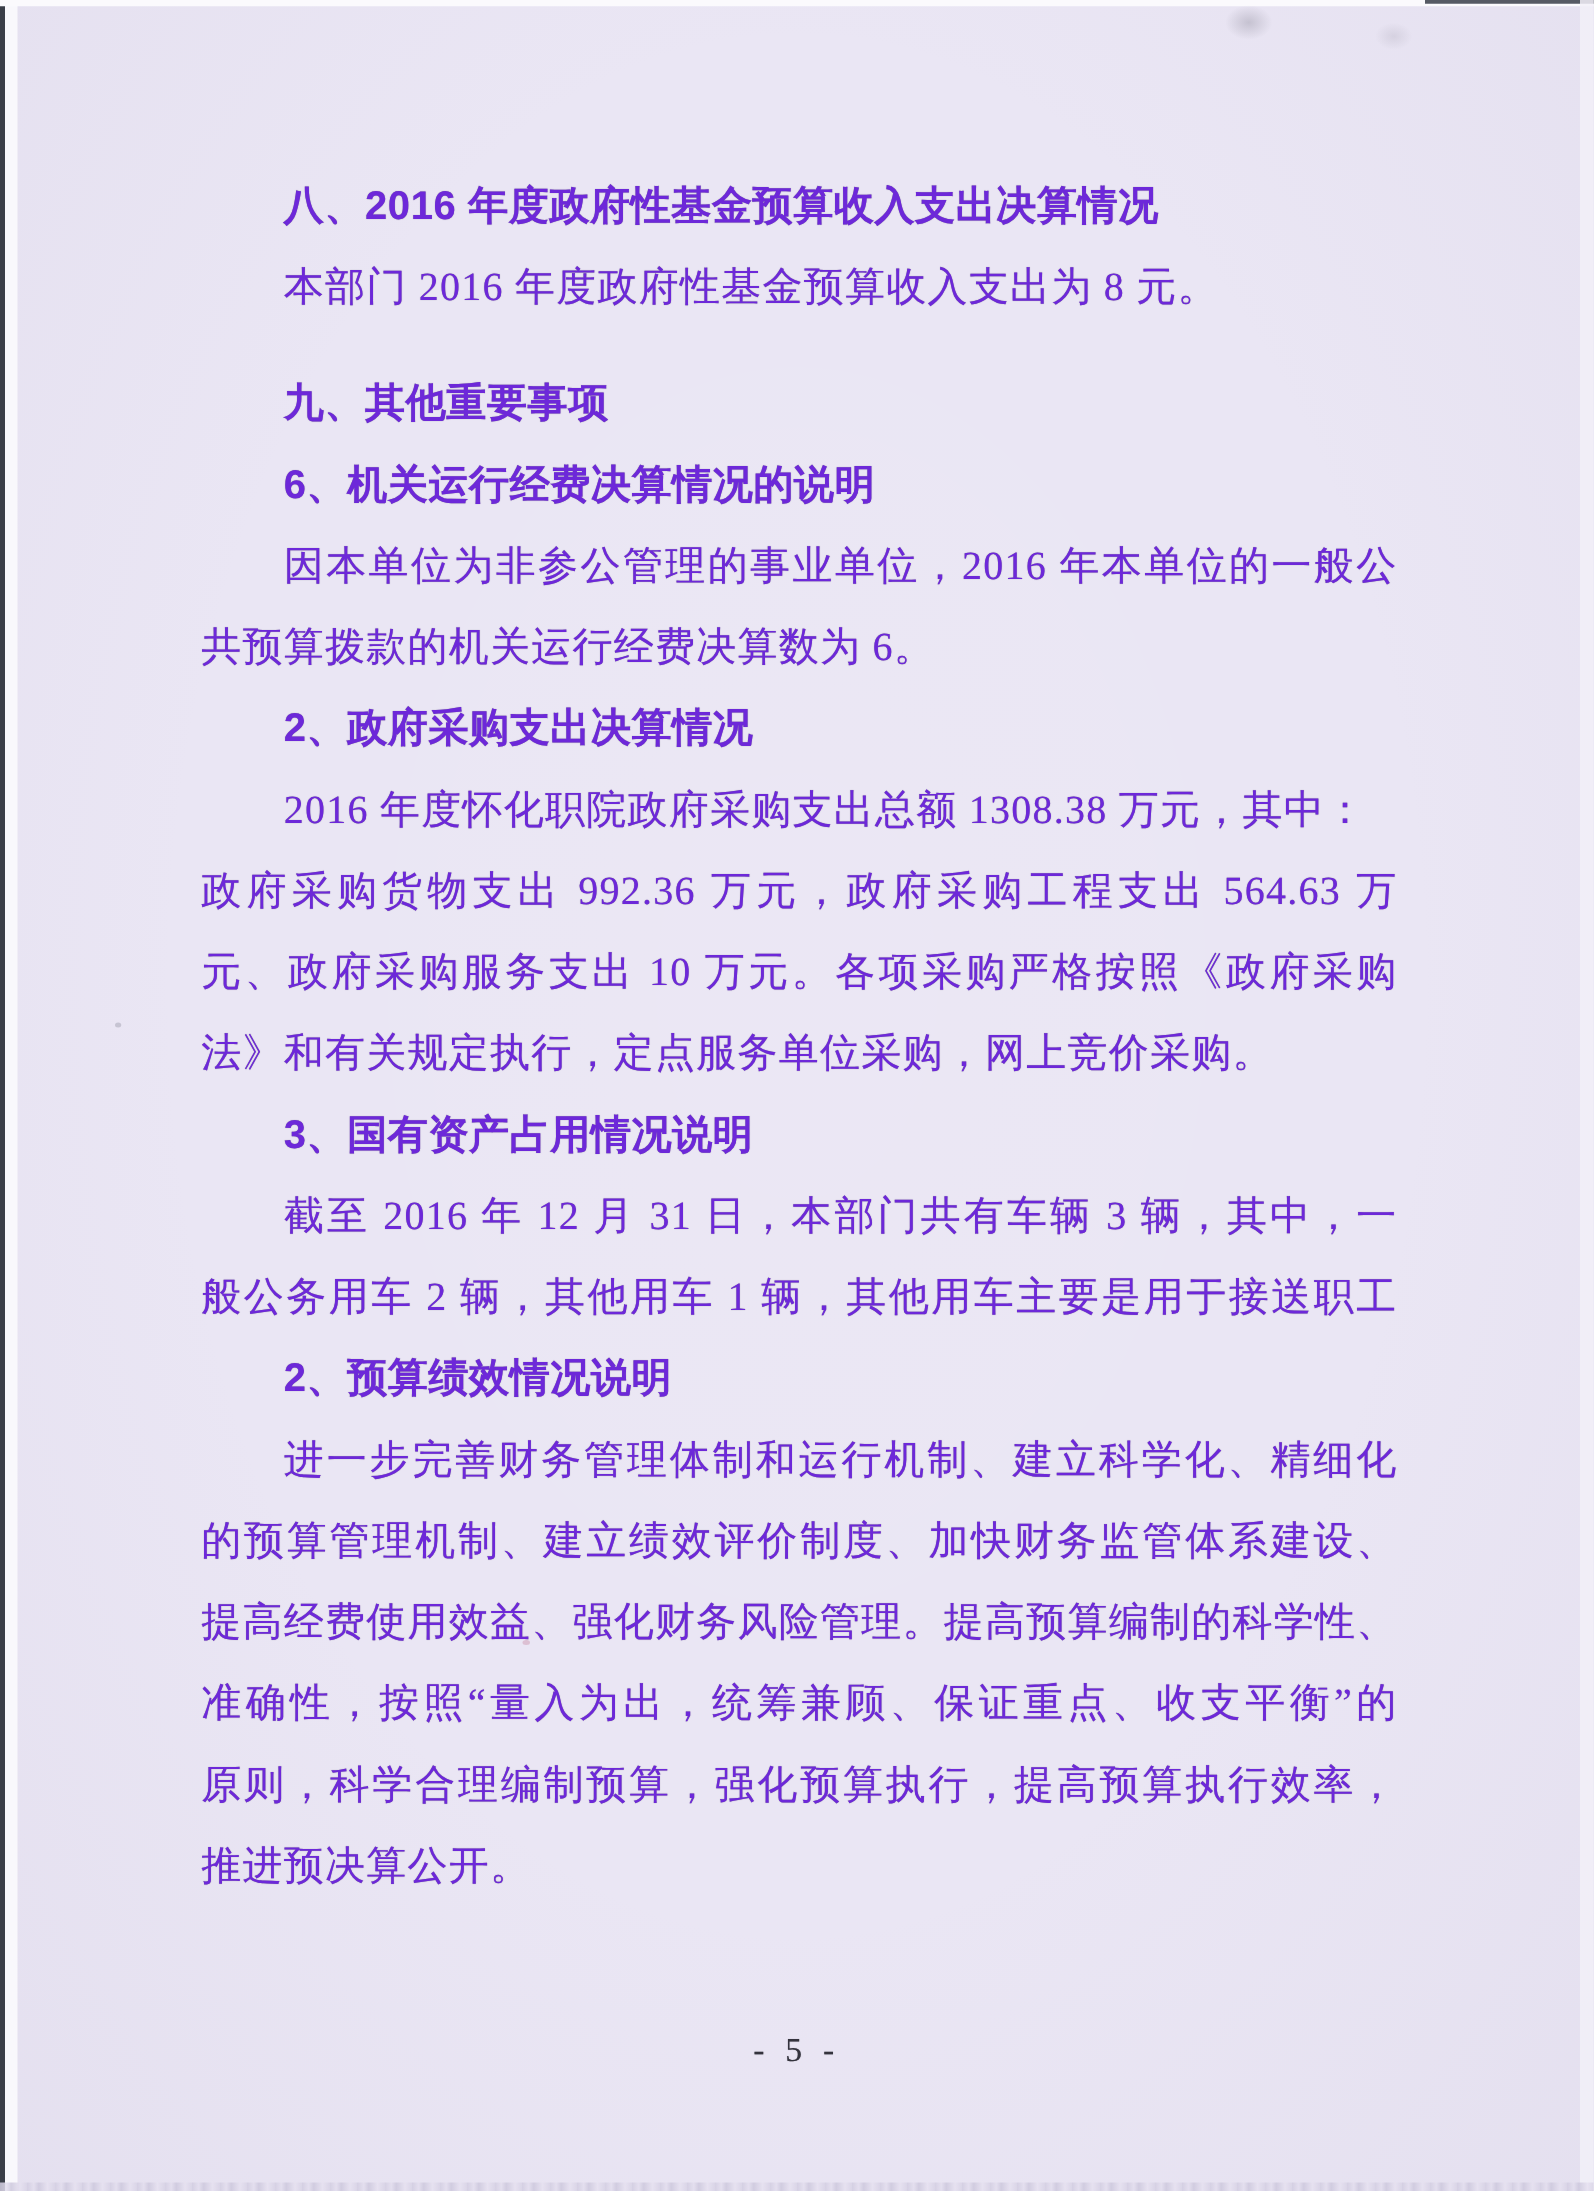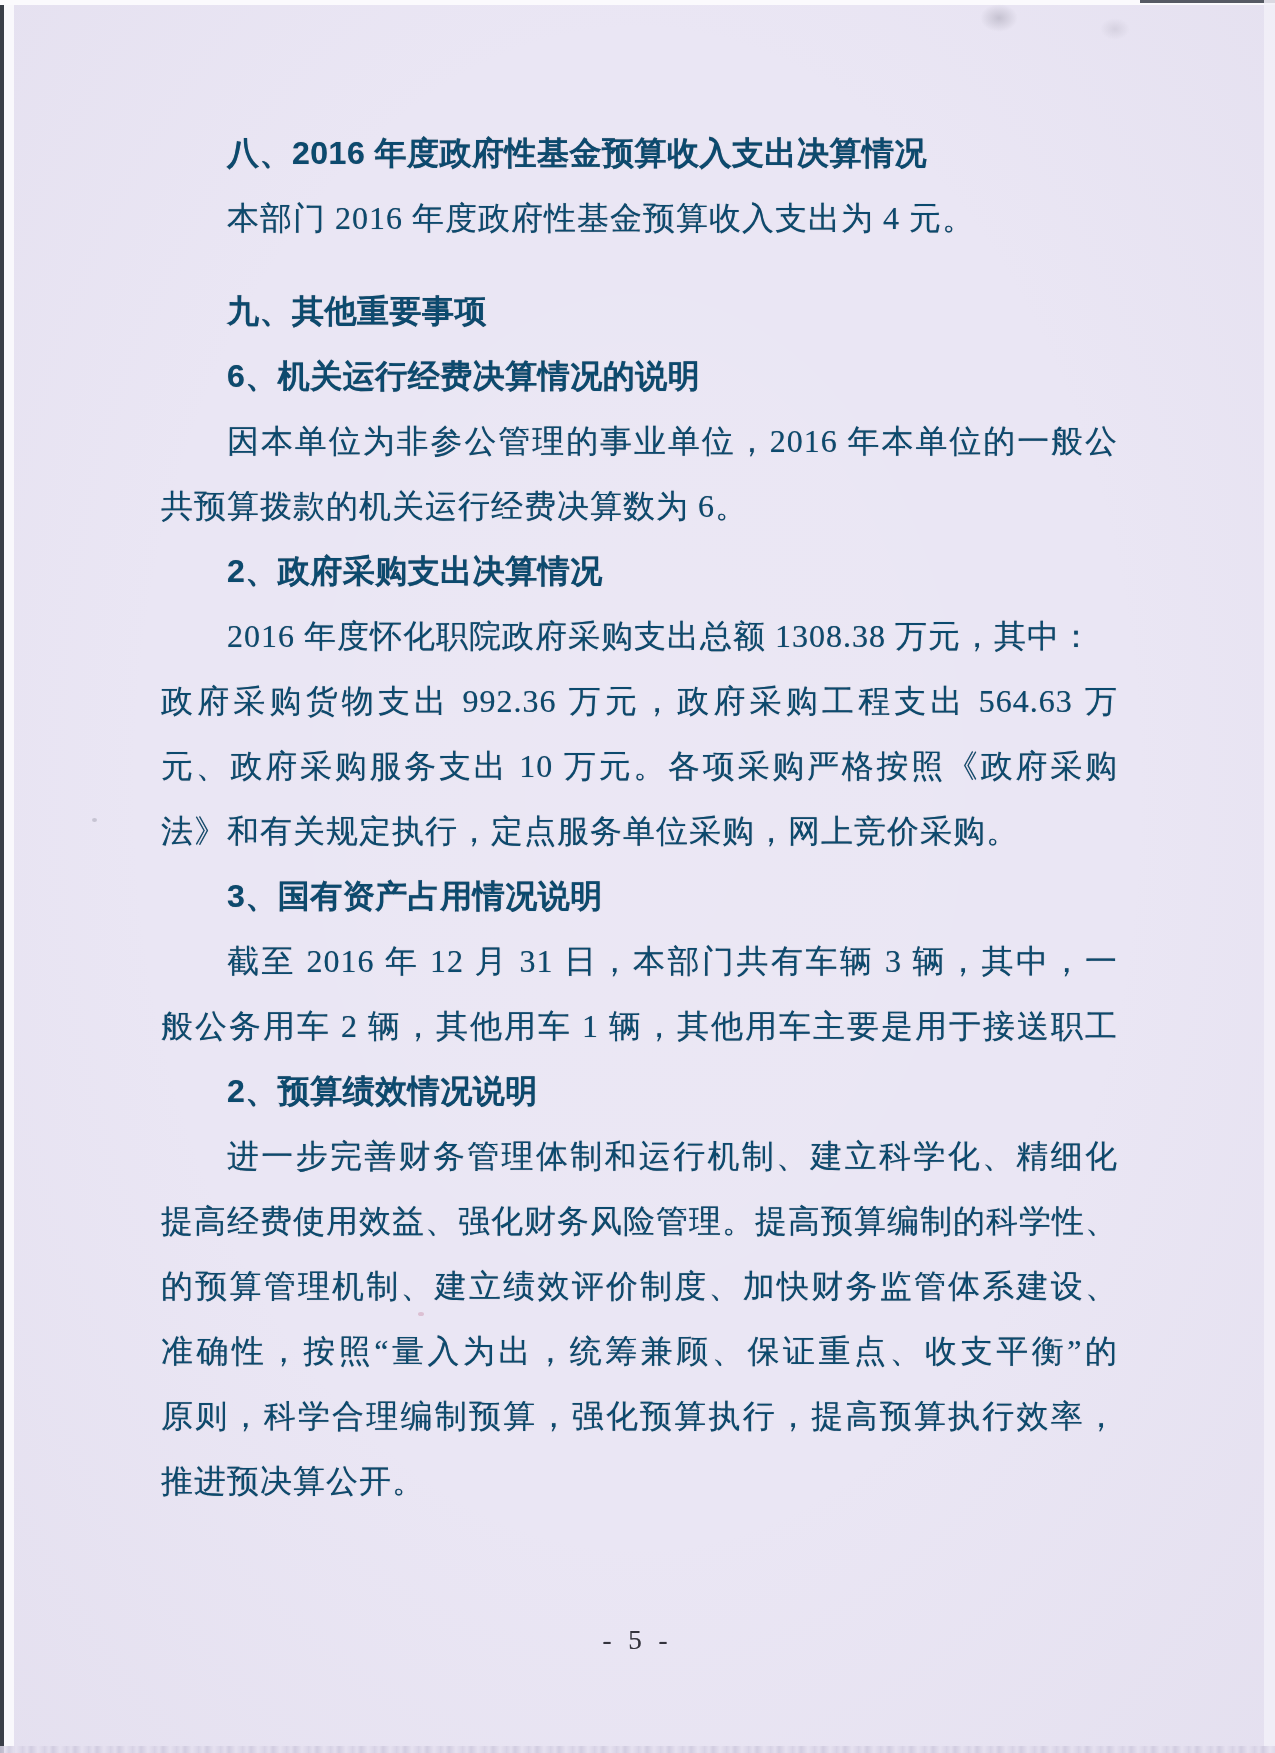--- a/index.html
+++ b/index.html
@@ -85,9 +85,9 @@
   .page-content {
     position: absolute;
     left: 161px;
-    top: 121px;
+    top: 132px;
     width: 957px;
-    color: #0c4a6e;
+    color: #6d28d9;
   }
   .line {
     height: 65px;

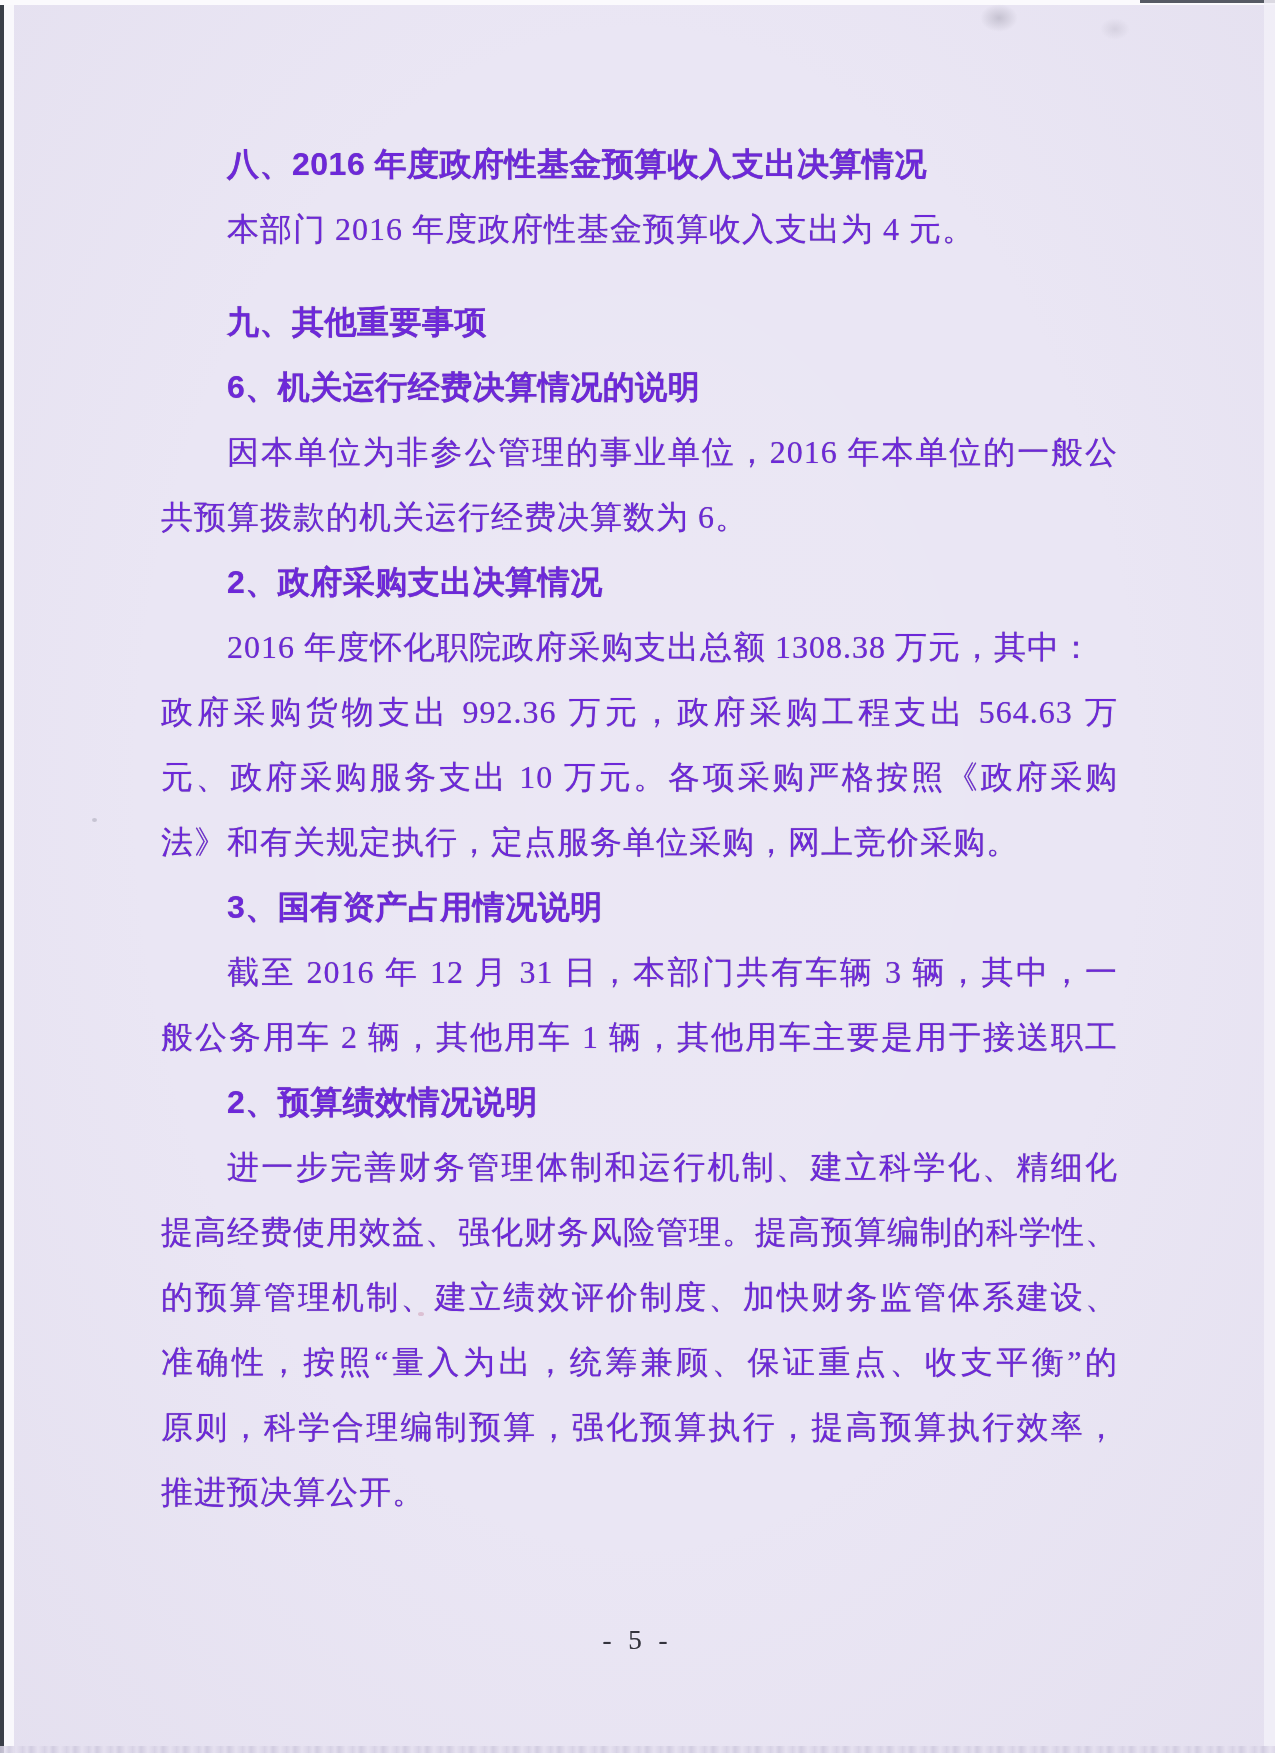--- a/index.html
+++ b/index.html
@@ -144,7 +144,7 @@
 
 <div class="page-content">
   <div class="line heading">八、2016 年度政府性基金预算收入支出决算情况</div>
-  <div class="line indent">本部门 2016 年度政府性基金预算收入支出为 4 元。</div>
+  <div class="line indent">本部门 2016 年度政府性基金预算收入支出为 8 元。</div>
   <div class="line heading gap-before">九、其他重要事项</div>
   <div class="line heading">6、机关运行经费决算情况的说明</div>
   <div class="line indent fill">因本单位为非参公管理的事业单位，2016 年本单位的一般公</div>

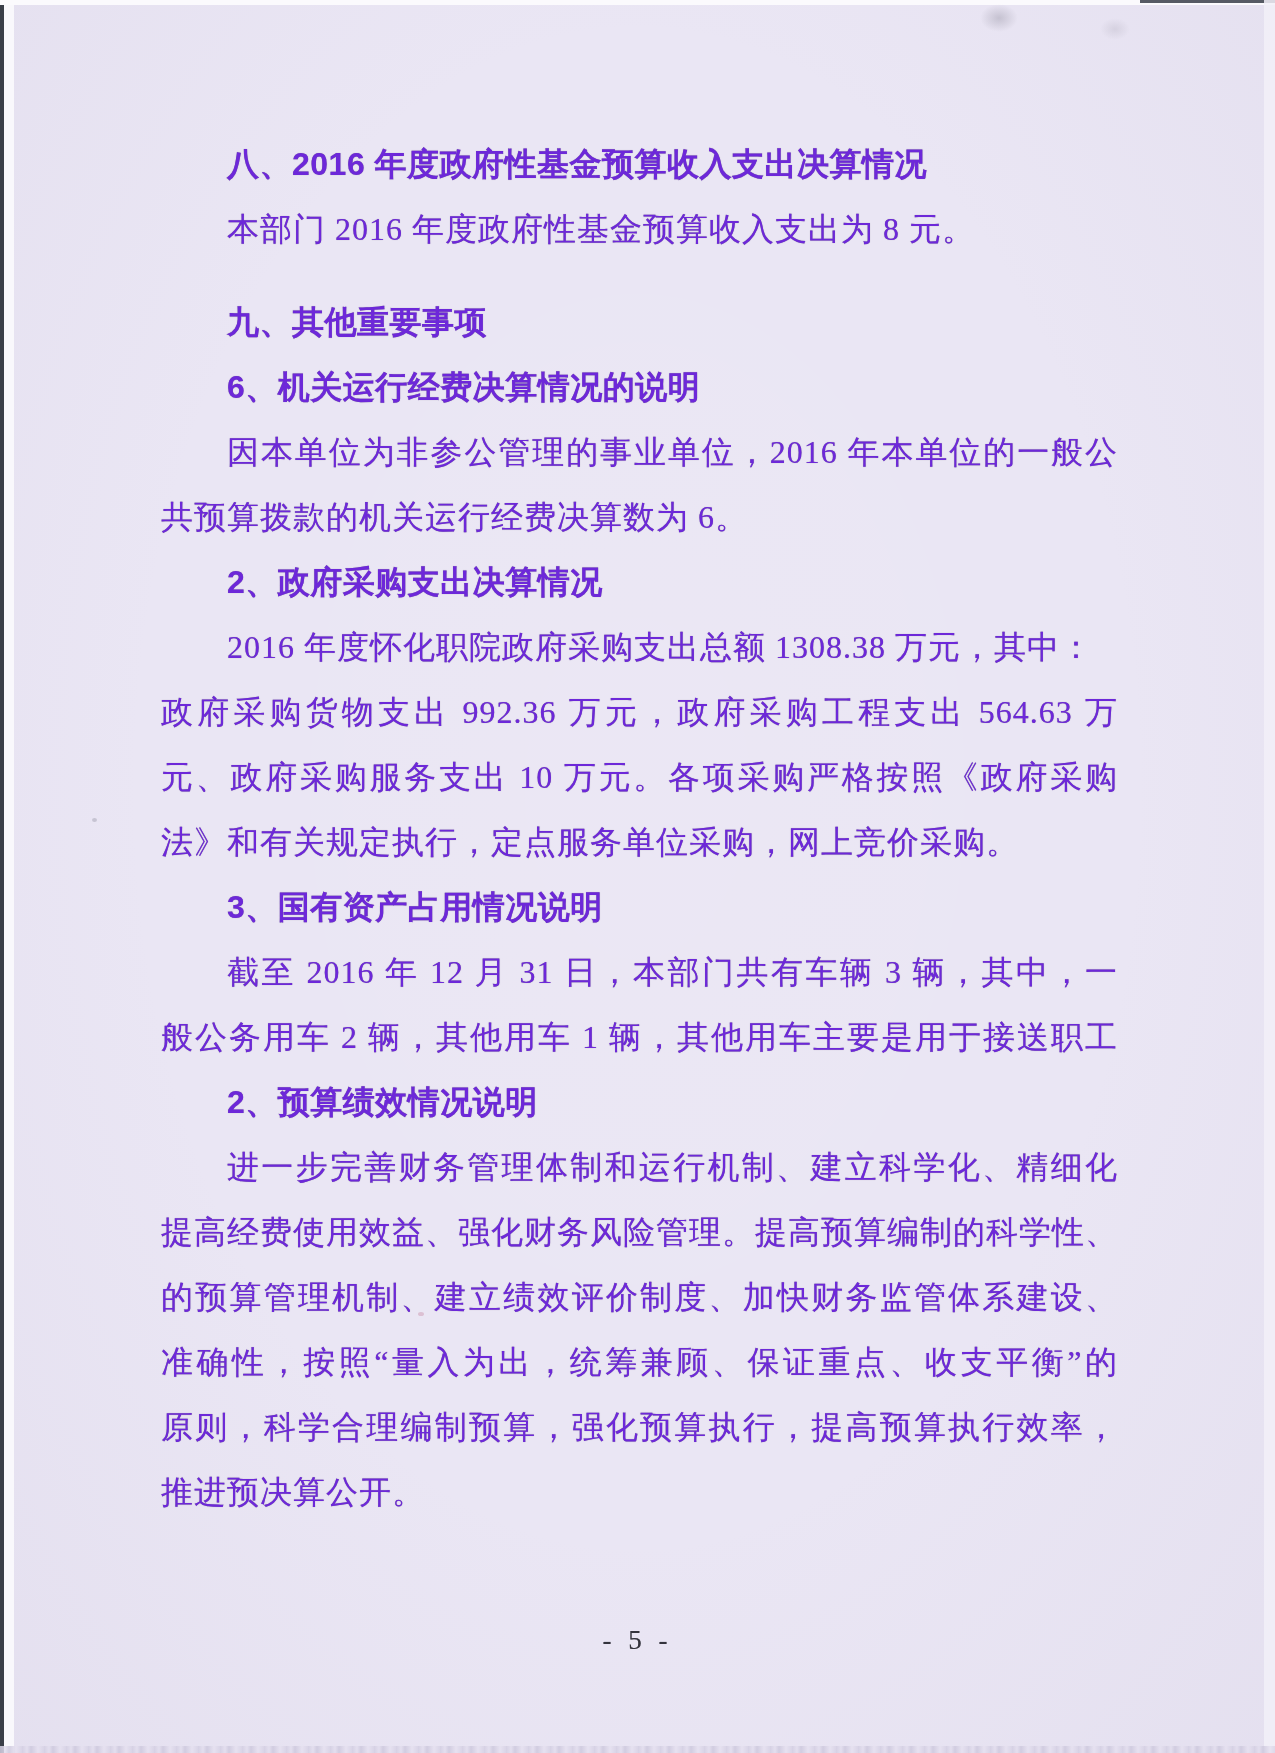--- a/index.html
+++ b/index.html
@@ -159,8 +159,8 @@
   <div class="line fill">般公务用车 2 辆，其他用车 1 辆，其他用车主要是用于接送职工</div>
   <div class="line heading">2、预算绩效情况说明</div>
   <div class="line indent fill">进一步完善财务管理体制和运行机制、建立科学化、精细化</div>
+  <div class="line fill">的预算管理机制、建立绩效评价制度、加快财务监管体系建设、</div>
   <div class="line fill">提高经费使用效益、强化财务风险管理。提高预算编制的科学性、</div>
-  <div class="line fill">的预算管理机制、建立绩效评价制度、加快财务监管体系建设、</div>
   <div class="line fill">准确性，按照“量入为出，统筹兼顾、保证重点、收支平衡”的</div>
   <div class="line fill">原则，科学合理编制预算，强化预算执行，提高预算执行效率，</div>
   <div class="line">推进预决算公开。</div>

